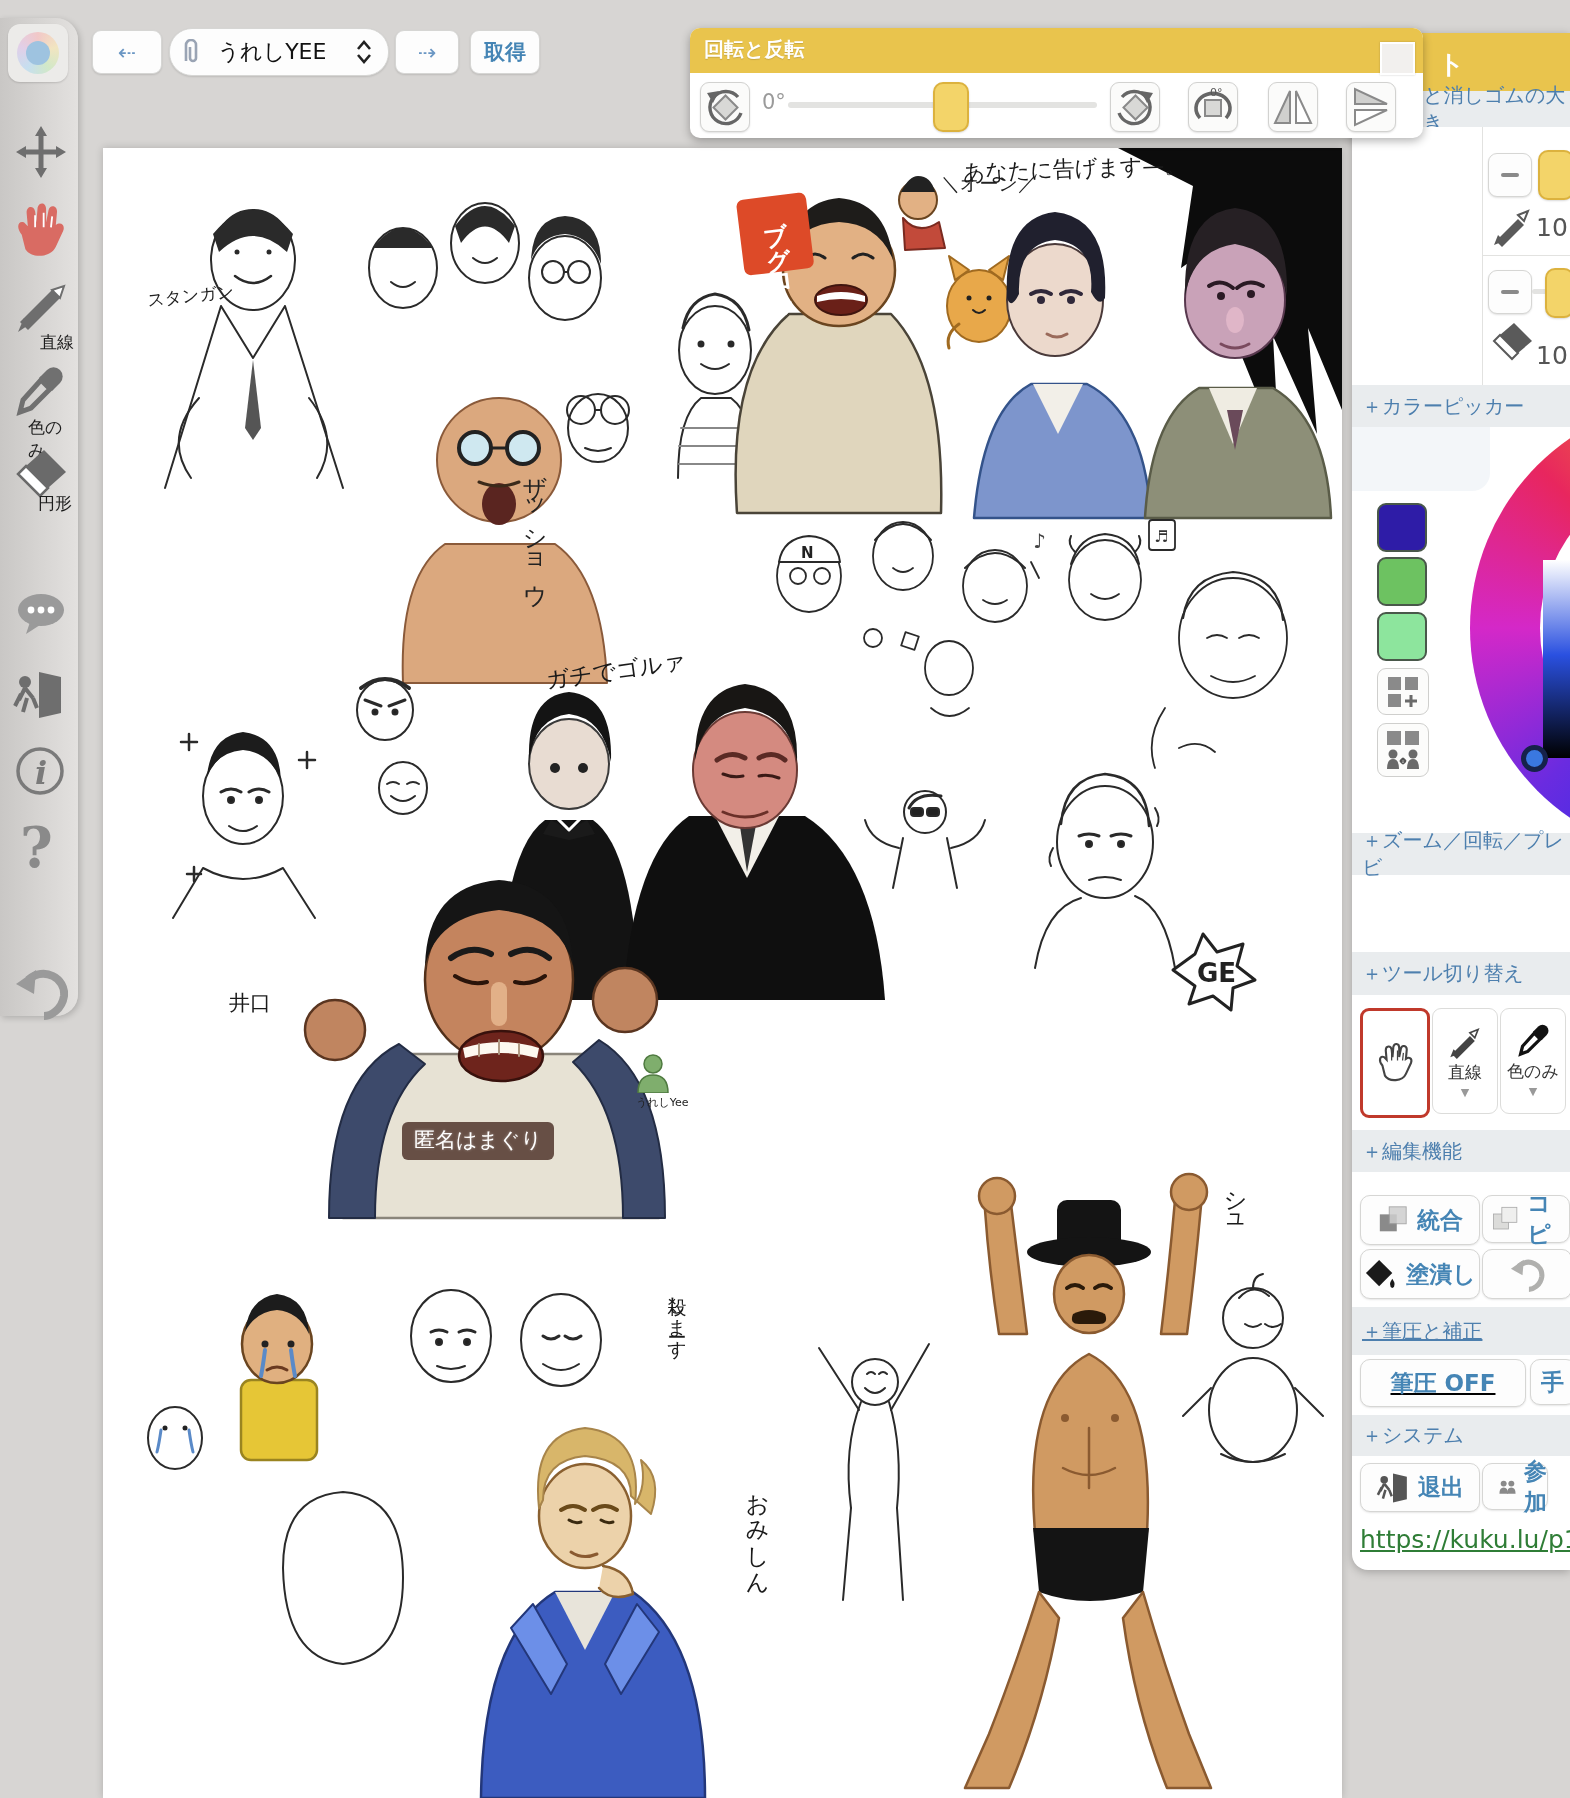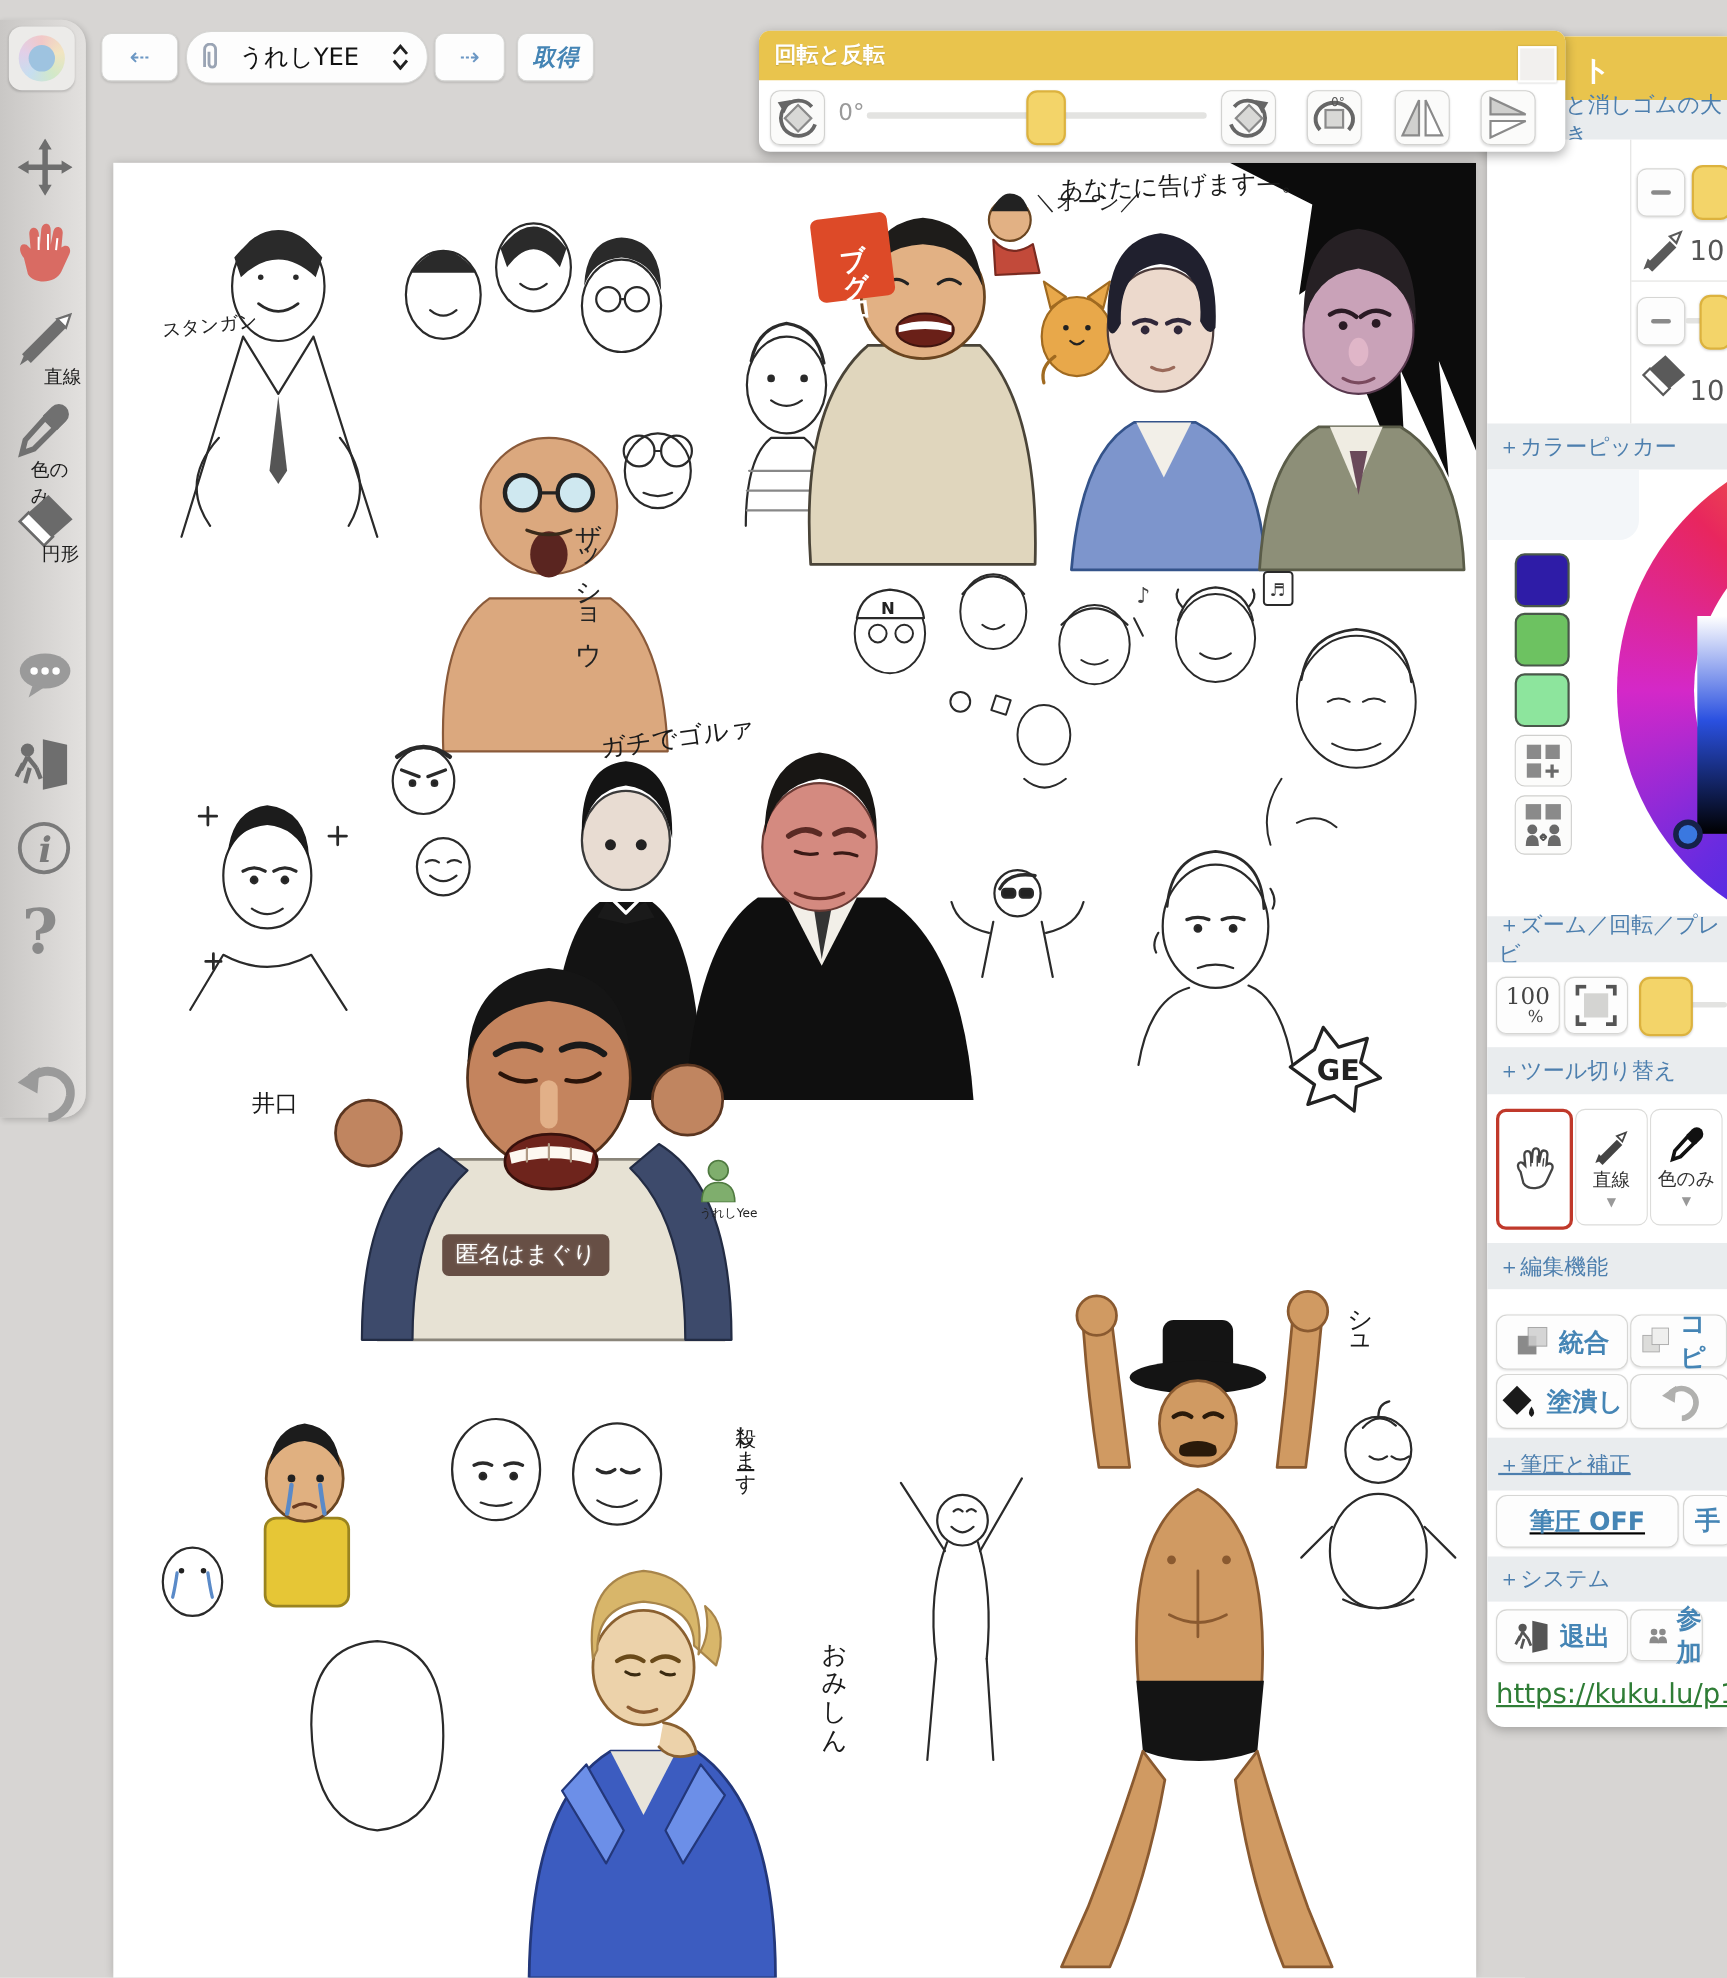--- a/index.html
+++ b/index.html
@@ -441,7 +441,7 @@
 <div class="btn" style="left:395px;top:30px;width:62px;height:42px;">
   <span class="arrowglyph">⇢</span>
 </div>
-<div class="btn" style="left:470px;top:30px;width:68px;height:42px;font-style:italic;">
+<div class="btn" style="left:470px;top:30px;width:68px;height:42px;">
   <span class="bluelabel" style="font-size:21px;">取得</span>
 </div>
 

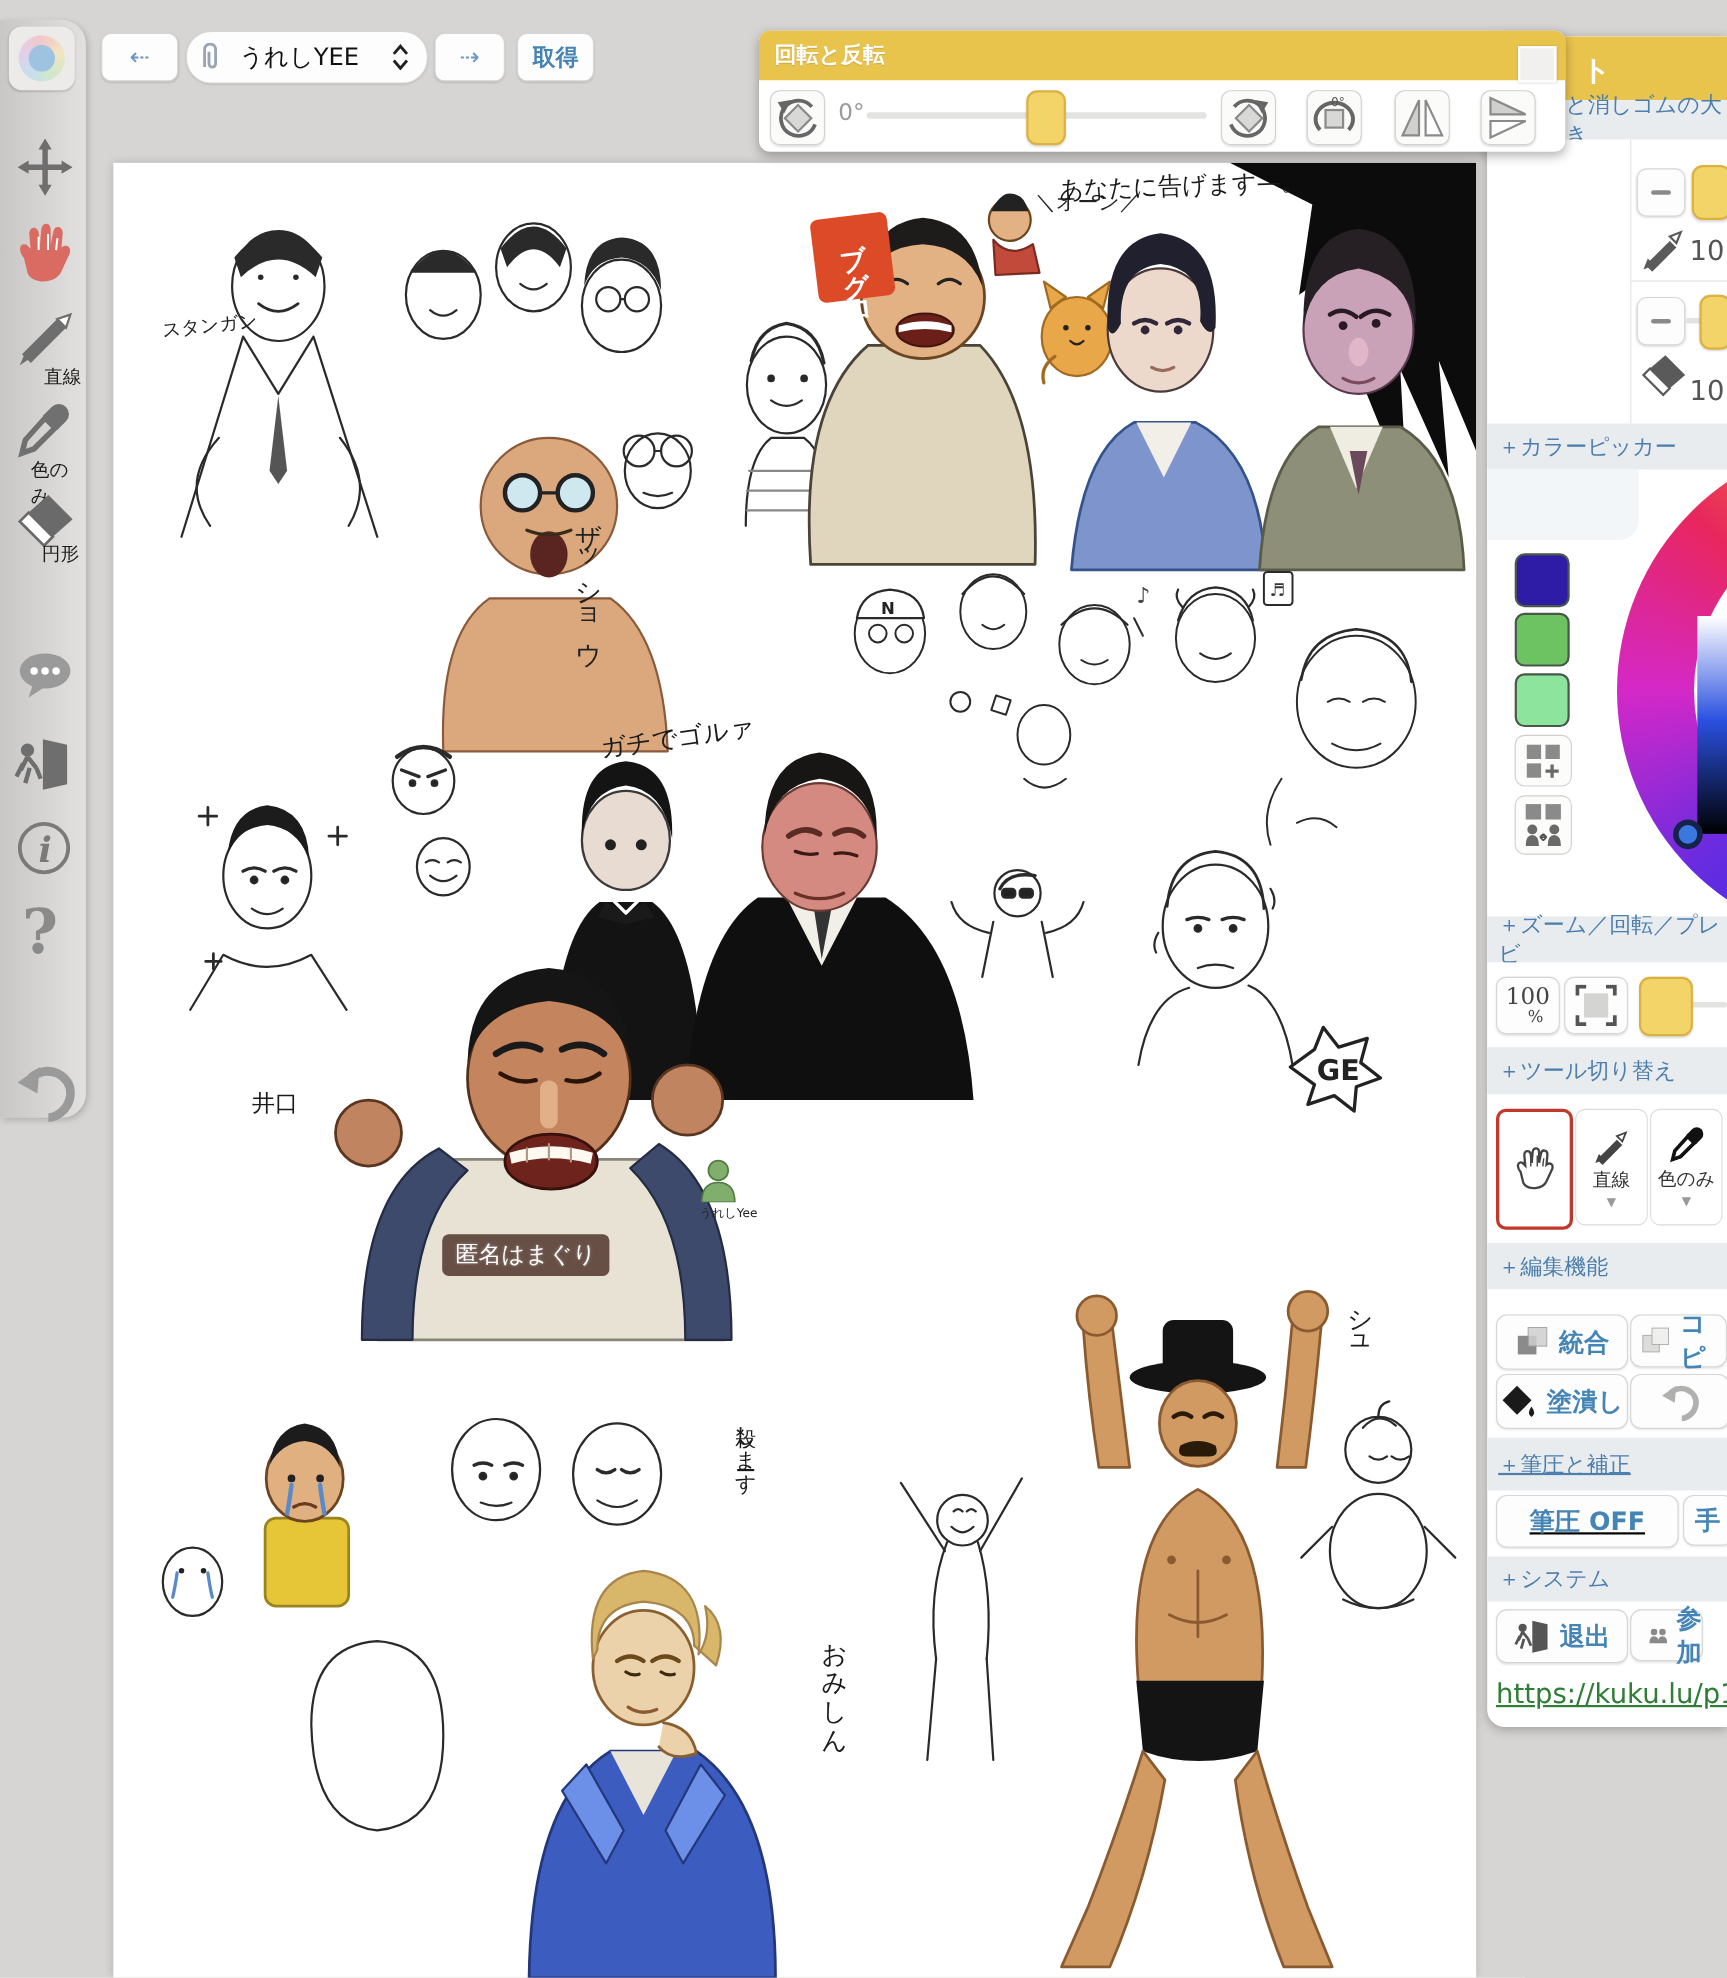--- a/index.html
+++ b/index.html
@@ -564,20 +564,6 @@
   <div class="band" style="top:800px;height:42px;">
     <span>＋ズーム／回転／プレビ</span>
   </div>
-  <div class="abs" style="left:0;top:842px;width:218px;height:77px;background:#fff;">
-    <div class="btn" style="left:8px;top:13px;width:56px;height:50px;flex-direction:column;line-height:1;">
-      <span style="font-family:'DejaVu Serif',serif;font-size:21px;color:#444;">100</span>
-      <span style="font-family:'DejaVu Serif',serif;font-size:15px;color:#444;margin-left:14px;">%</span>
-    </div>
-    <div class="btn" style="left:70px;top:13px;width:56px;height:50px;">
-      <svg width="38" height="38" viewBox="0 0 38 38">
-        <rect x="8" y="8" width="22" height="22" fill="#d4d4d2"></rect>
-        <path d="M2,10 V2 H10 M28,2 H36 V10 M36,28 V36 H28 M10,36 H2 V28" fill="none" stroke="#555" stroke-width="3.4"></path>
-      </svg>
-    </div>
-    <div class="track" style="left:180px;top:36px;width:38px;height:5px;"></div>
-    <div class="thumb" style="left:138px;top:13px;width:45px;height:50px;"></div>
-  </div>
 
   <div class="band" style="top:919px;height:43px;">
     <span>＋ツール切り替え</span>

